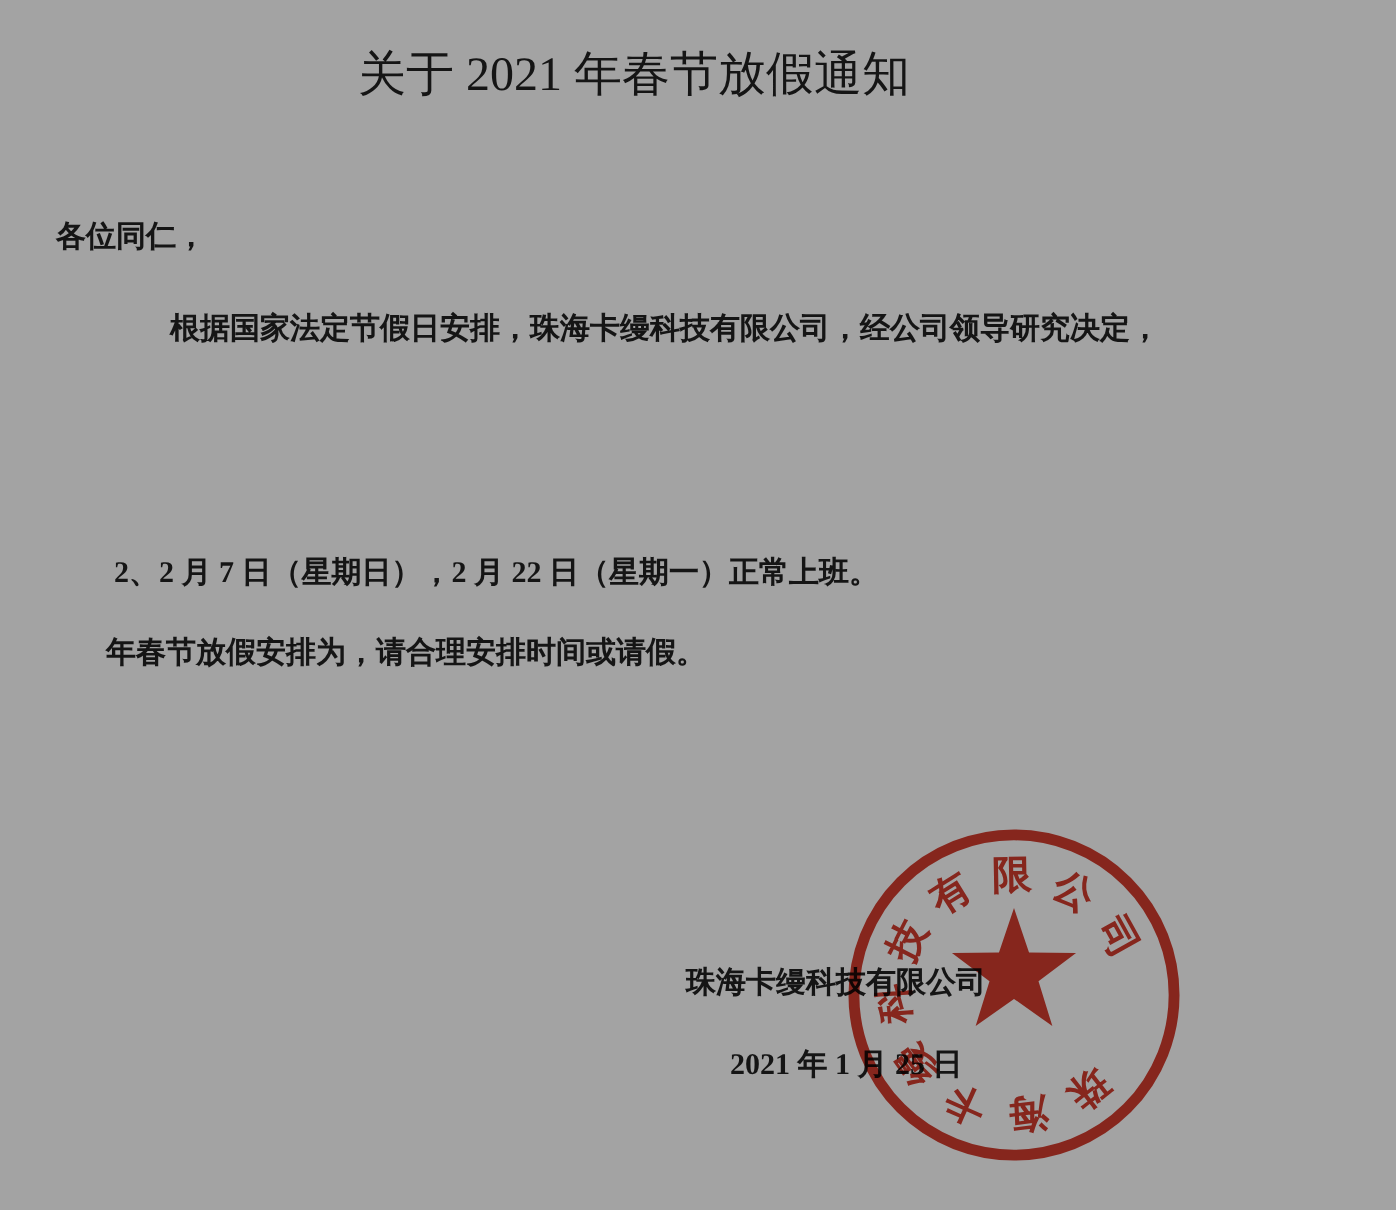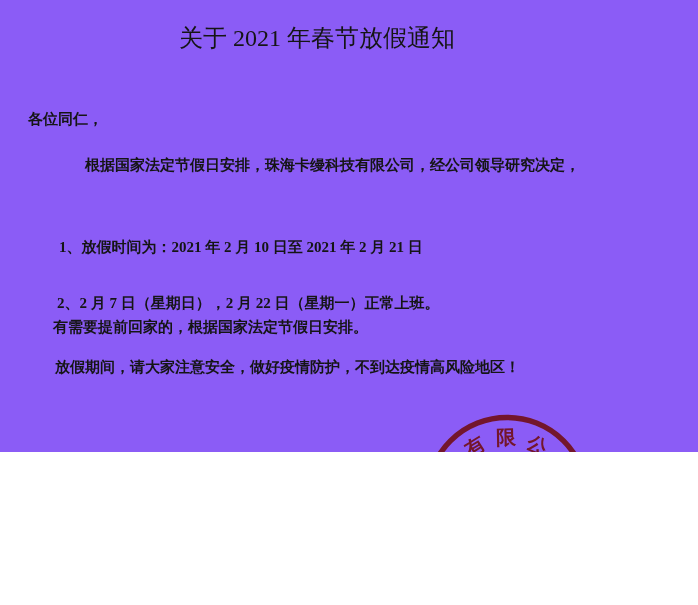--- a/index.html
+++ b/index.html
@@ -10,8 +10,8 @@
   }
   .doc {
     position: relative;
-    width: 698px; height: 452px;
-    background: #8b5cf6;
+    width: 698px; height: 605px;
+    background: #a3a3a3;
     overflow: hidden;
     color: #151515;
   }

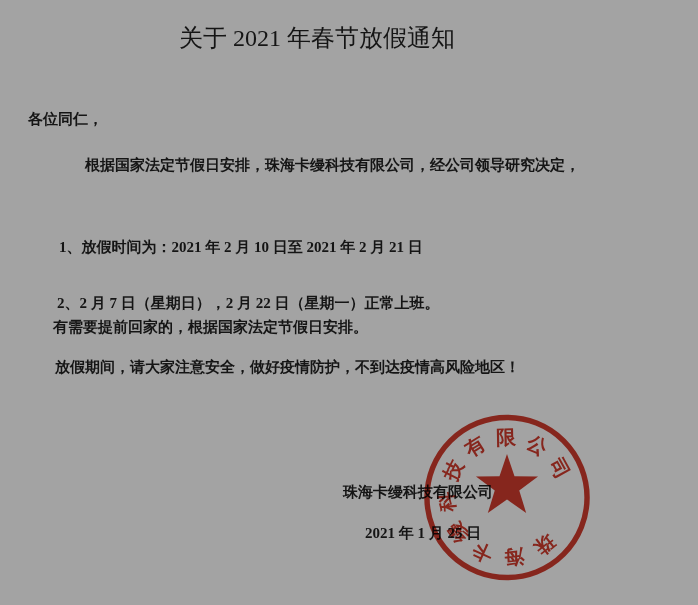--- a/index.html
+++ b/index.html
@@ -68,7 +68,6 @@
   <div class="line para-l1">根据国家法定节假日安排，珠海卡缦科技有限公司，经公司领导研究决定，</div>
 
 
-  <div class="line item-1">1、放假时间为：2021 年 2 月 10 日至 2021 年 2 月 21 日</div>
 
   <div class="line item-2">2、2 月 7 日（星期日），2 月 22 日（星期一）正常上班。</div>
 

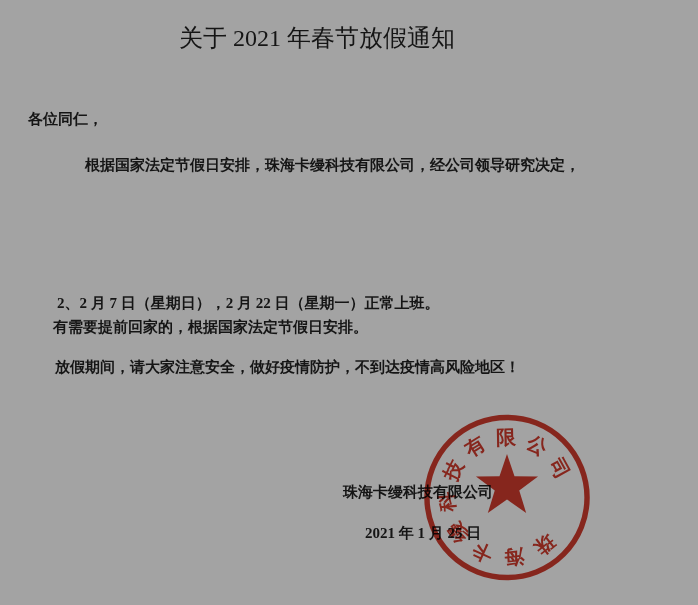--- a/index.html
+++ b/index.html
@@ -36,7 +36,7 @@
   .para-l1    { left: 85px;  top: 152px; }
   .para-l2    { left: 28px;  top: 192px; }
   .item-1     { left: 59px;  top: 234px; }
-  .item-2     { left: 57px;  top: 290px; }
+  .item-2     { left: 57px;  top: 274px; }
   .note-1     { left: 53px;  top: 314px; }
   .note-2     { left: 55px;  top: 354px; }
   .company    { left: 343px; top: 479px; }

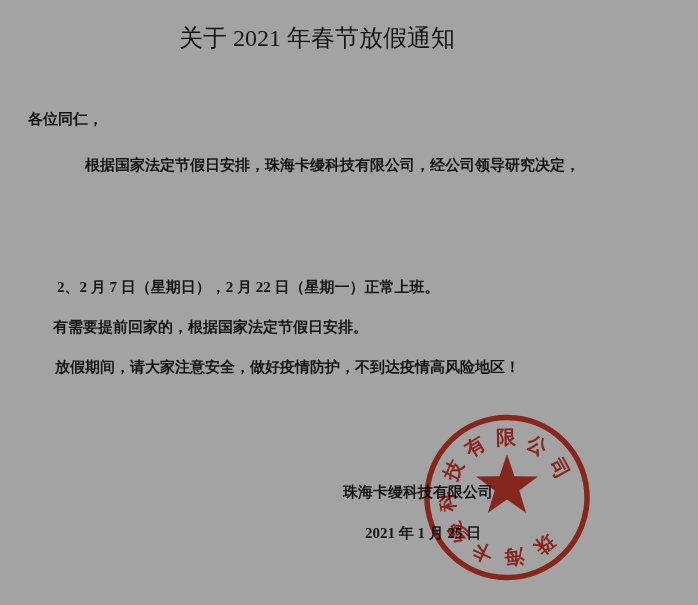--- a/index.html
+++ b/index.html
@@ -71,7 +71,7 @@
 
   <div class="line item-2">2、2 月 7 日（星期日），2 月 22 日（星期一）正常上班。</div>
 
-  <div class="line note-1">有需要提前回家的，根据国家法定节假日安排。</div>
+  <div class="line note-1">年春节放假安排为，请合理安排时间或请假。</div>
 
   <div class="line note-2">放假期间，请大家注意安全，做好疫情防护，不到达疫情高风险地区！</div>
 

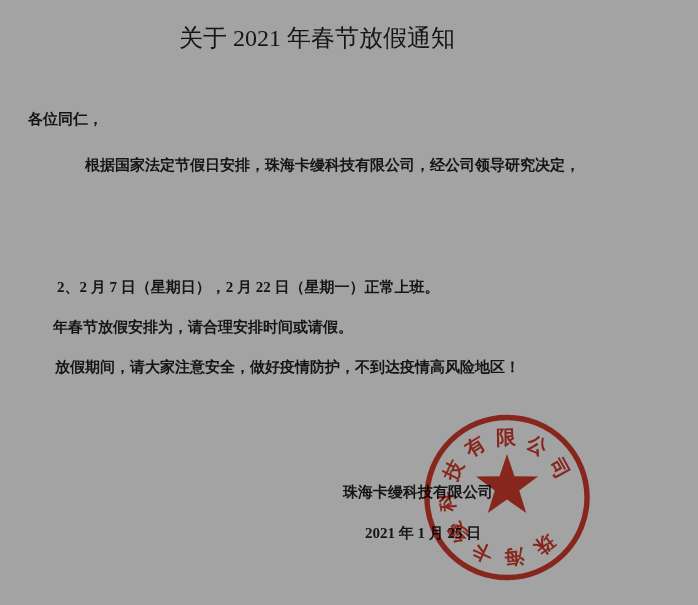--- a/index.html
+++ b/index.html
@@ -73,7 +73,6 @@
 
   <div class="line note-1">年春节放假安排为，请合理安排时间或请假。</div>
 
-  <div class="line note-2">放假期间，请大家注意安全，做好疫情防护，不到达疫情高风险地区！</div>
 
   <div class="line company">珠海卡缦科技有限公司</div>
 

